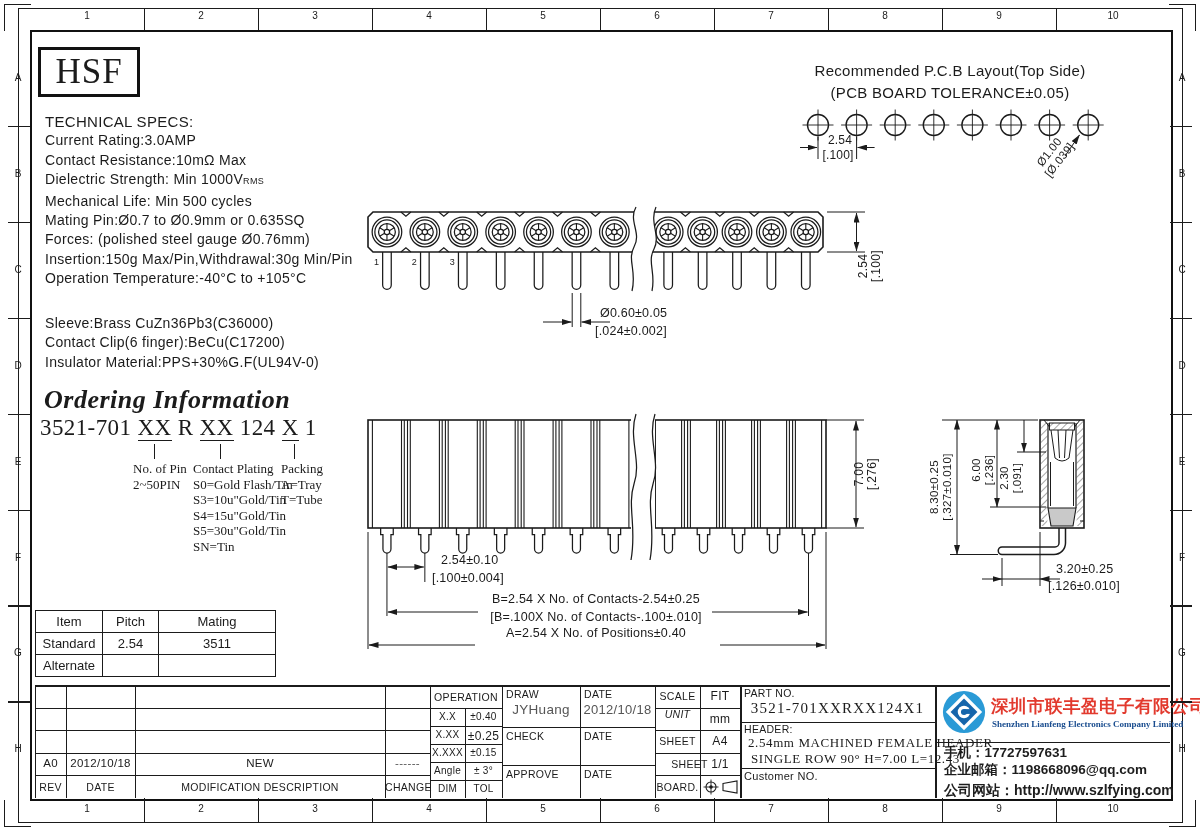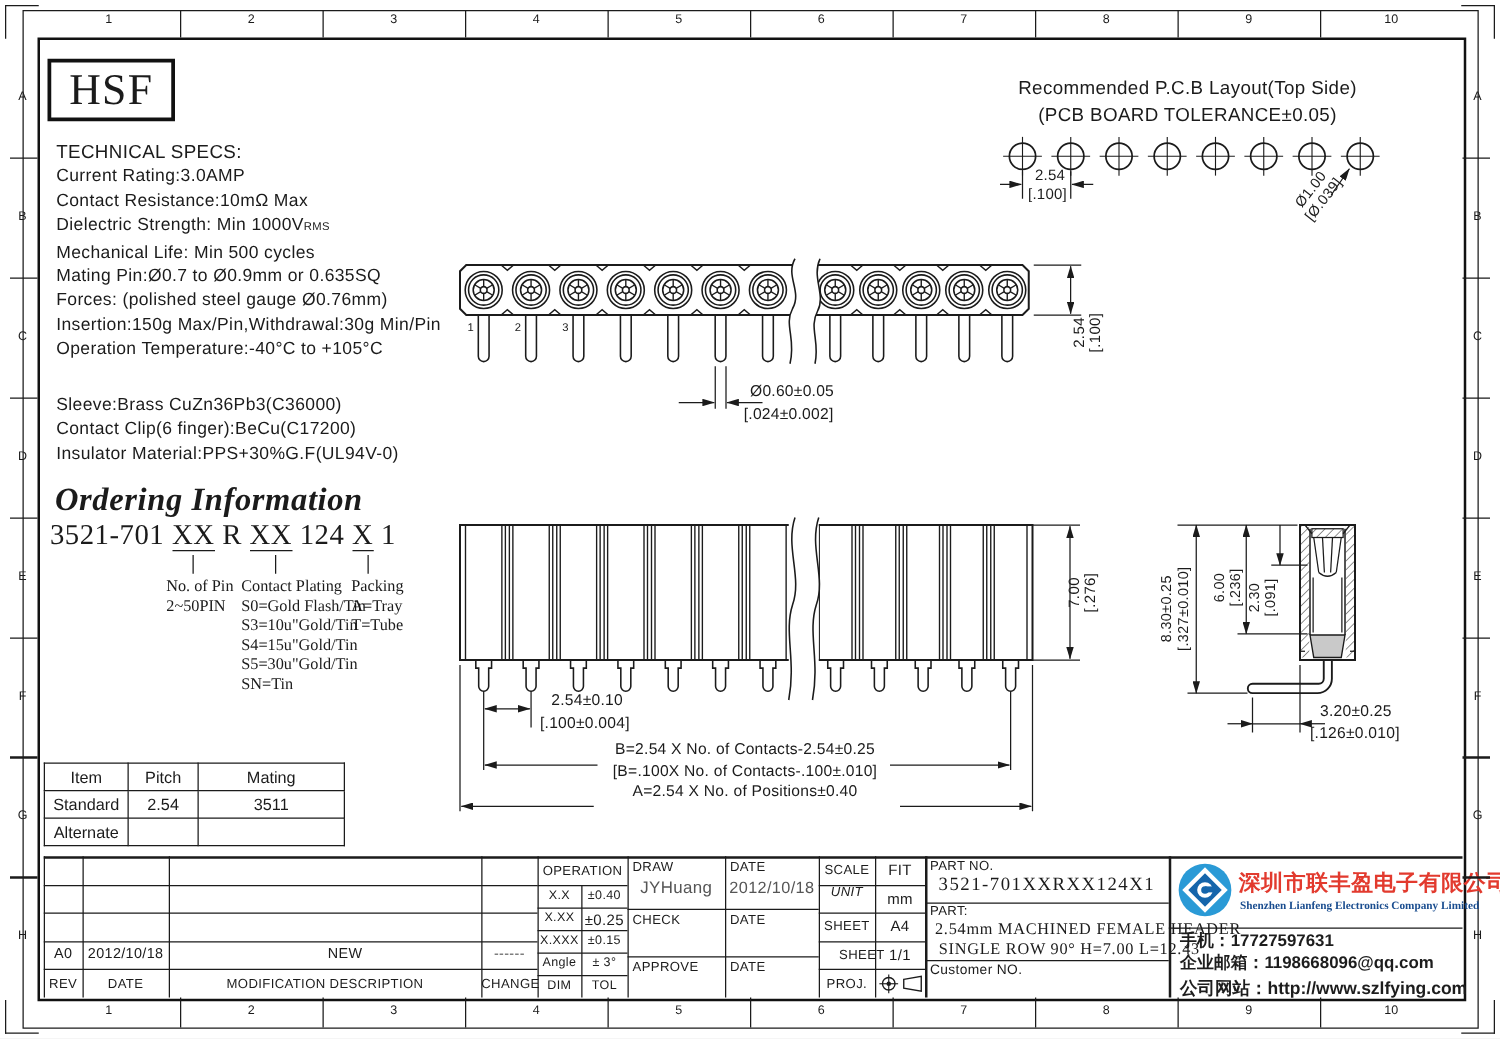--- a/index.html
+++ b/index.html
@@ -531,7 +531,7 @@
 
   <div class="abs cad lbl" style="left:744px;top:687px;">PART NO.</div>
   <div class="abs ser cen" style="left:740px;top:700px;width:195px;font-size:15px;letter-spacing:1.2px;white-space:nowrap;">3521-701XXRXX124X1</div>
-  <div class="abs cad lbl" style="left:744px;top:723px;">PART:</div>
+  <div class="abs cad lbl" style="left:744px;top:723px;">HEADER:</div>
   <div class="abs ser" style="left:748px;top:735px;font-size:13px;letter-spacing:.6px;white-space:nowrap;">2.54mm MACHINED FEMALE HEADER</div>
   <div class="abs ser" style="left:751px;top:751px;font-size:13px;letter-spacing:.6px;white-space:nowrap;">SINGLE ROW 90° H=7.00 L=12.43</div>
   <div class="abs cad" style="left:744px;top:770px;font-size:11px;">Customer NO.</div>

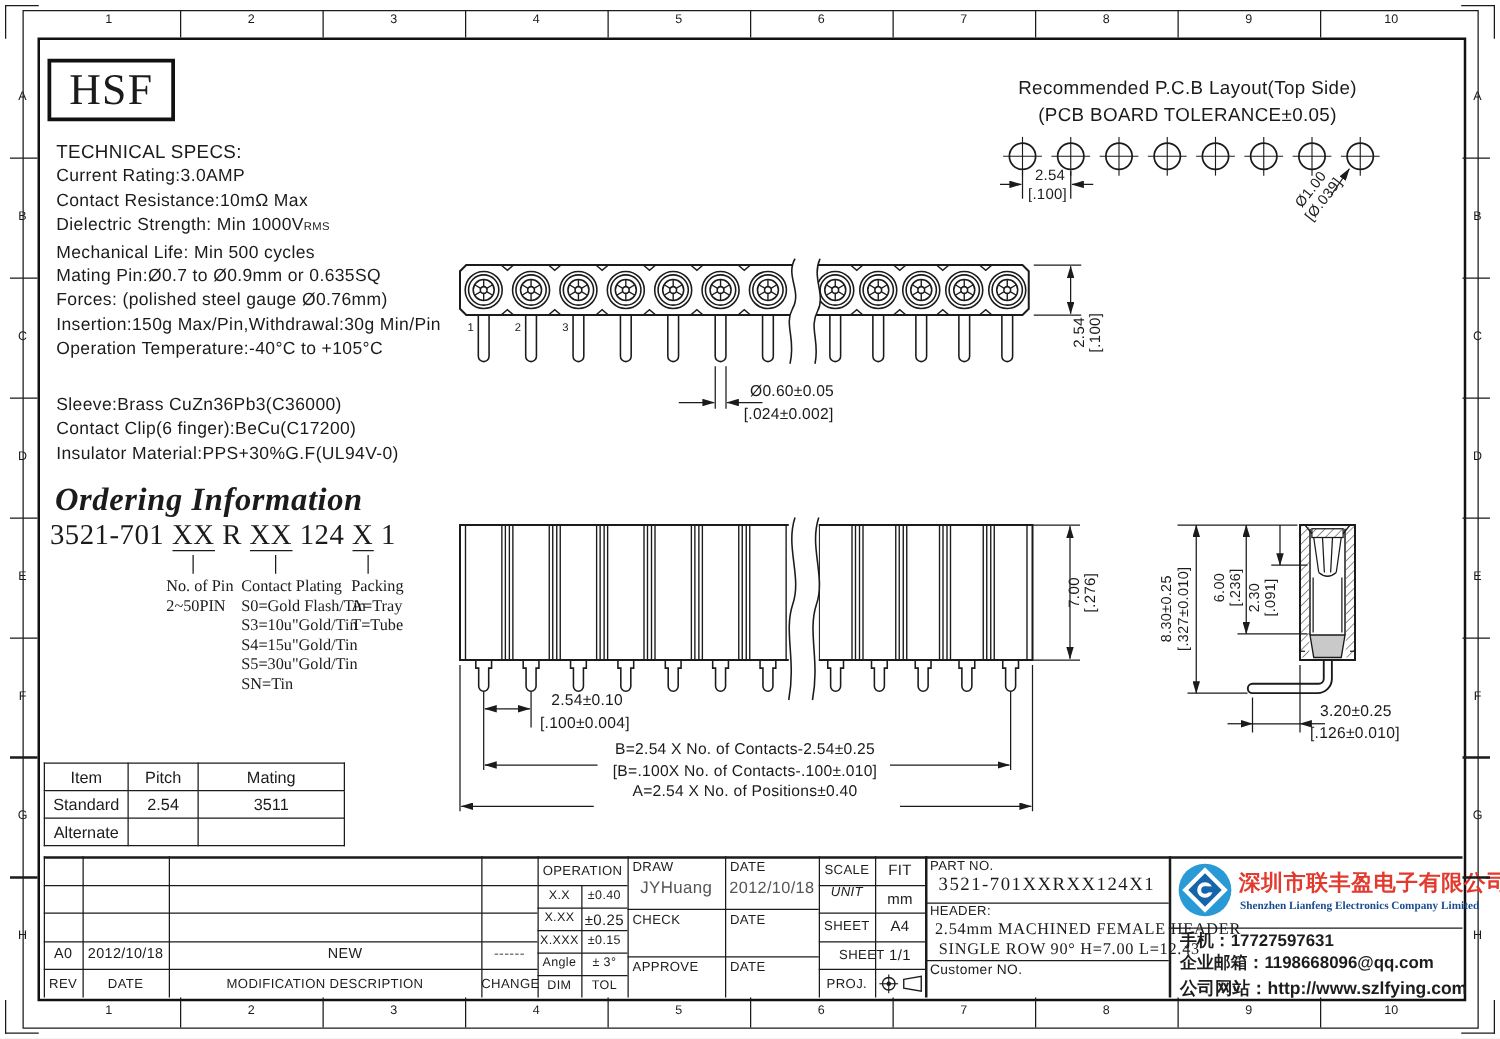--- a/index.html
+++ b/index.html
@@ -484,7 +484,7 @@
 
   <div class="abs cad cen" style="left:35px;top:757px;width:31px;font-size:11.5px;">A0</div>
   <div class="abs cad cen" style="left:66px;top:757px;width:69px;font-size:11.5px;">2012/10/18</div>
-  <div class="abs cad cen" style="left:135px;top:757px;width:250px;font-size:11.5px;padding-left:16px;">NEW</div>
+  <div class="abs cad cen" style="left:135px;top:757px;width:250px;font-size:11.5px;">NEW</div>
   <div class="abs cad cen" style="left:385px;top:757px;width:45px;font-size:11.5px;color:#555;">------</div>
   <div class="abs cad cen lbl" style="left:35px;top:781px;width:31px;">REV</div>
   <div class="abs cad cen lbl" style="left:66px;top:781px;width:69px;">DATE</div>

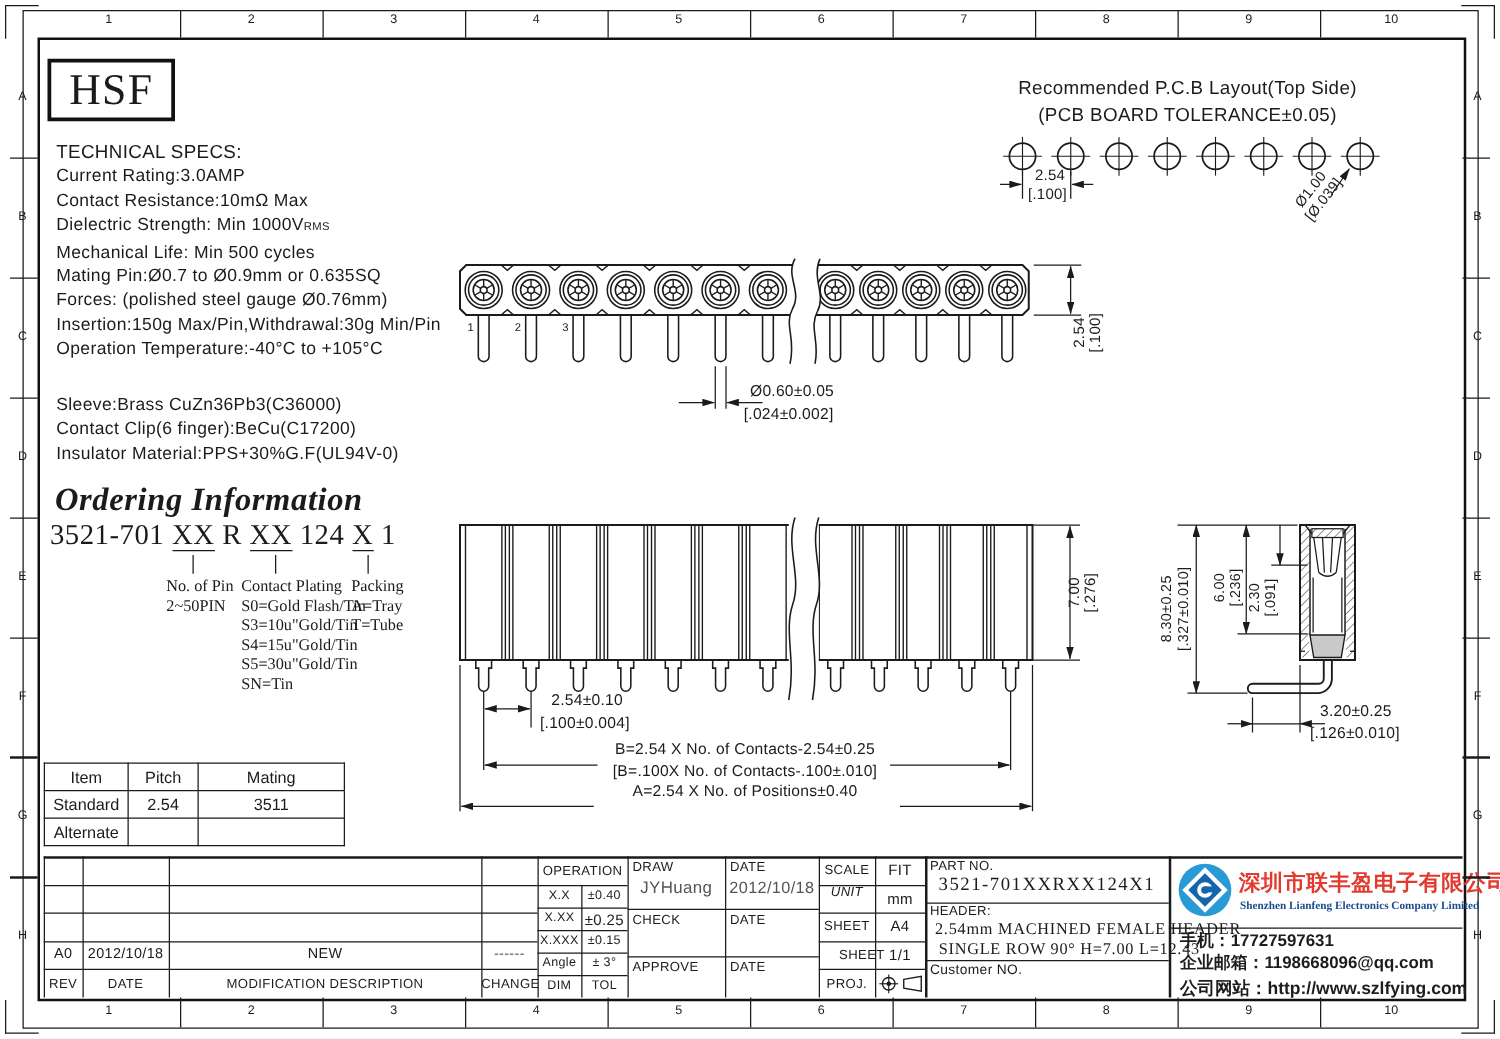--- a/index.html
+++ b/index.html
@@ -520,7 +520,7 @@
   <div class="abs cad cen val" style="left:700px;top:734px;width:40px;">A4</div>
   <div class="abs cad cen lbl" style="left:655px;top:757.5px;width:45px;padding-left:12px;">SHEET</div>
   <div class="abs cad cen val" style="left:700px;top:756.5px;width:40px;">1/1</div>
-  <div class="abs cad cen lbl" style="left:655px;top:781px;width:45px;">PROJ.</div>
+  <div class="abs cad cen lbl" style="left:655px;top:781px;width:45px;">BOARD.</div>
   <svg style="left:703px;top:779px;" width="36" height="16">
     <circle cx="8" cy="8" r="5" fill="none" stroke="#1b1b1b" stroke-width="1.1"></circle>
     <circle cx="8" cy="8" r="1.8" fill="#1b1b1b"></circle>

